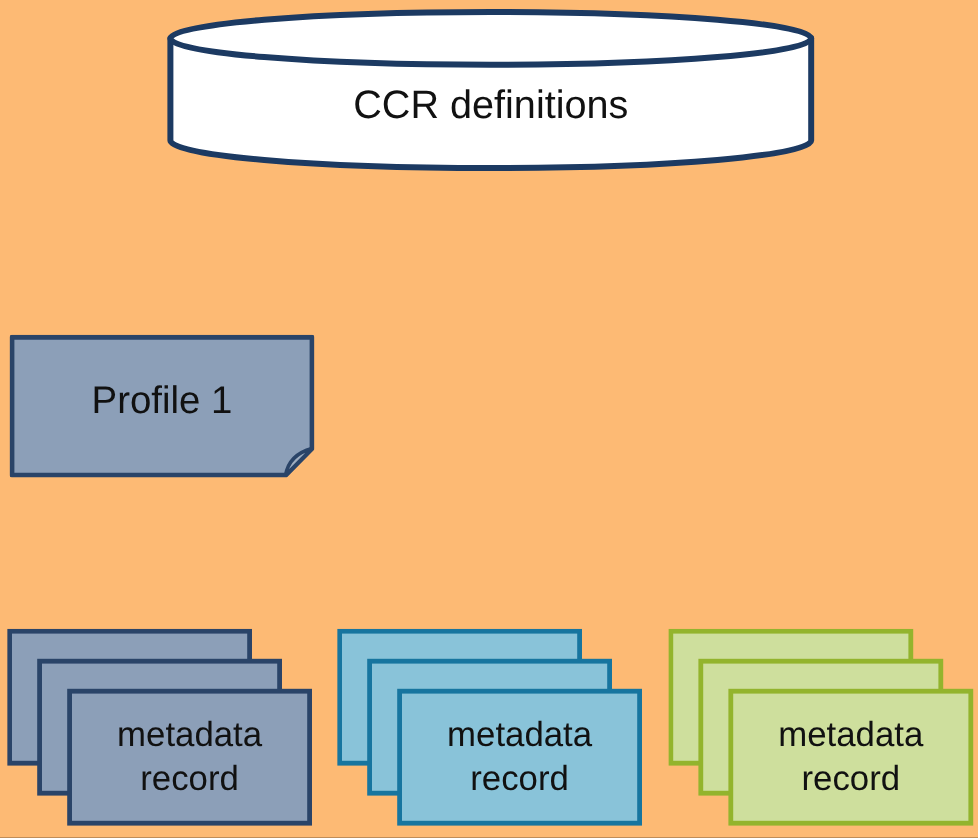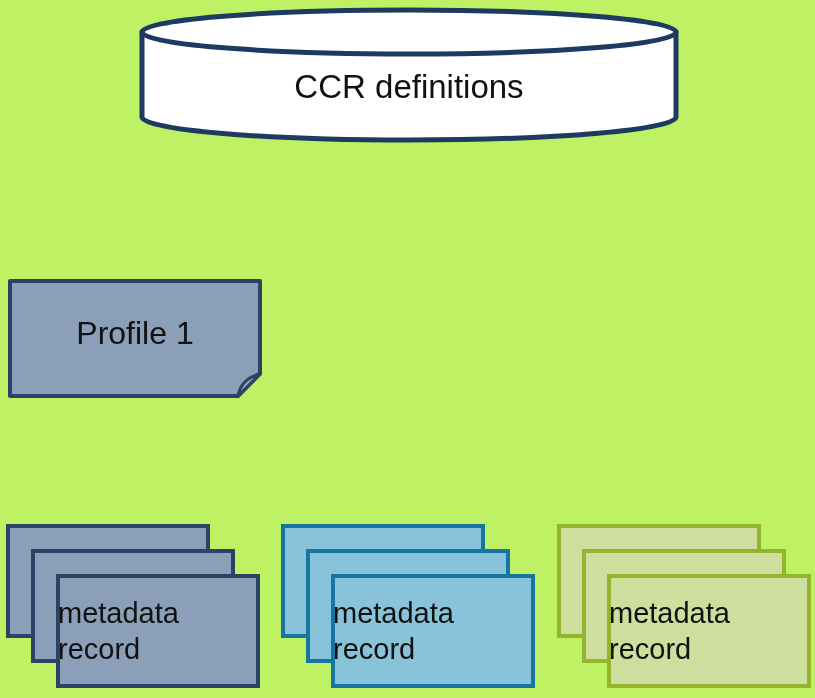--- a/index.html
+++ b/index.html
@@ -52,7 +52,7 @@
 </head>
 <body>
 
-<div class="canvas" style="background: #bef264;">
+<div class="canvas" style="background: #fdba74;">
 
   <svg class="abs db-svg" viewBox="0 0 540 140" preserveAspectRatio="none">
     <path d="M3,26 L3,111 A267,23 0 0 0 537,111 L537,26 Z" stroke-width="5" stroke-linejoin="round" fill="#ffffff" stroke="#1c3a62"></path>

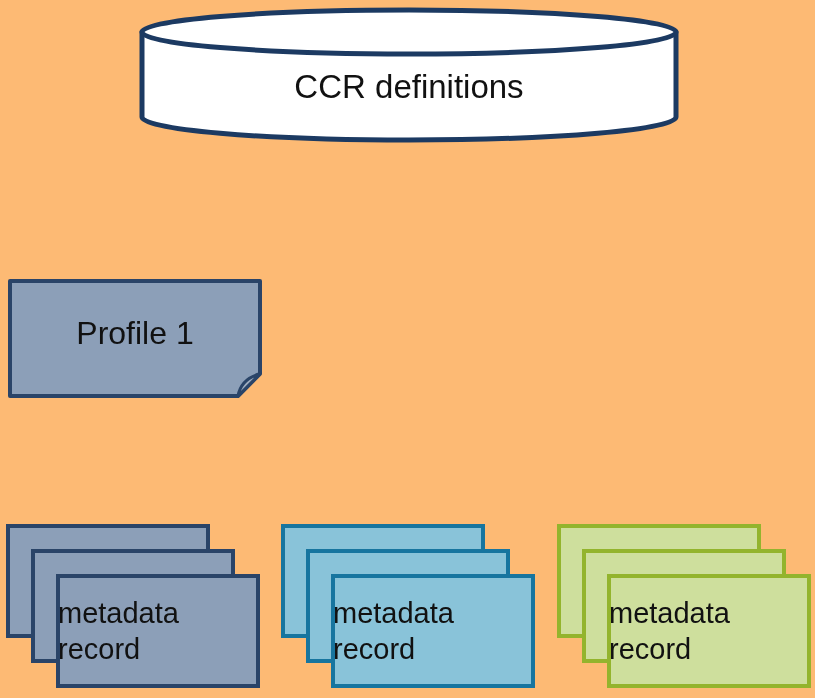--- a/index.html
+++ b/index.html
@@ -44,7 +44,7 @@
   .stack svg { position: absolute; left: 0; top: 0; width: 256px; height: 166px; }
   .record-label {
     position: absolute; left: 52px; top: 52px; width: 200px; height: 110px;
-    display: flex; align-items: center; justify-content: center; 
+    display: flex; align-items: center; justify-content: center; text-align: center;
     font-size: 29px; line-height: 36px; color: #111;
     padding: 0; box-sizing: border-box;
   }

